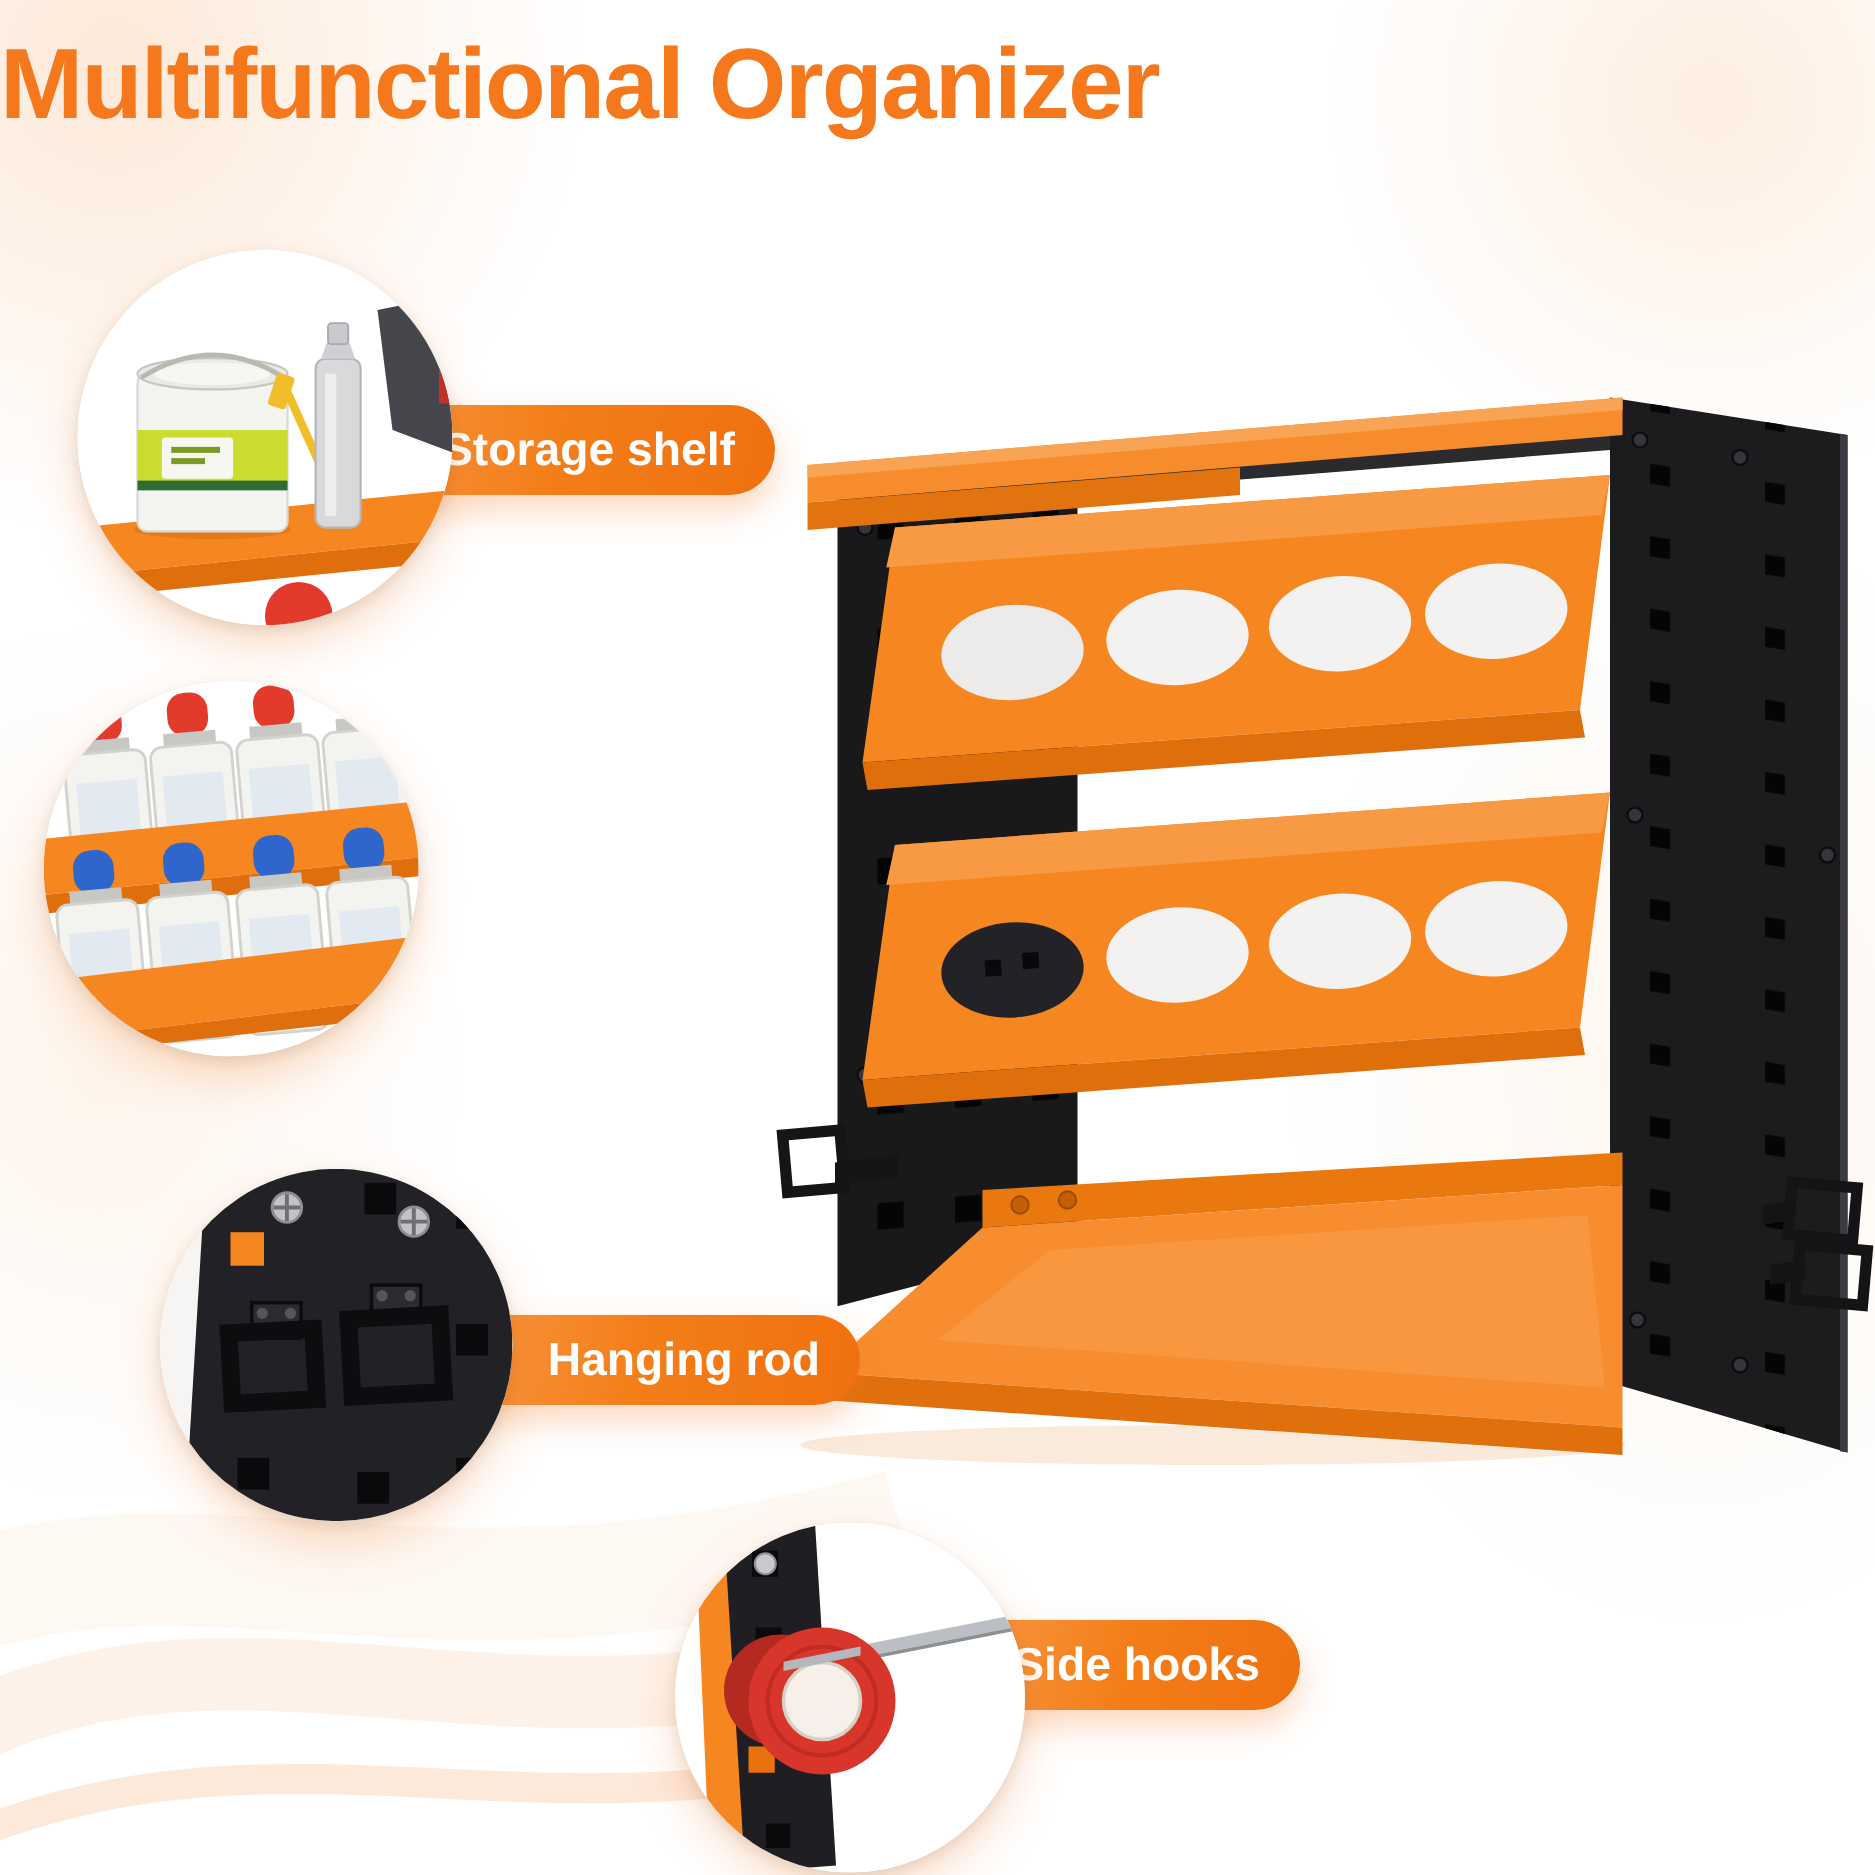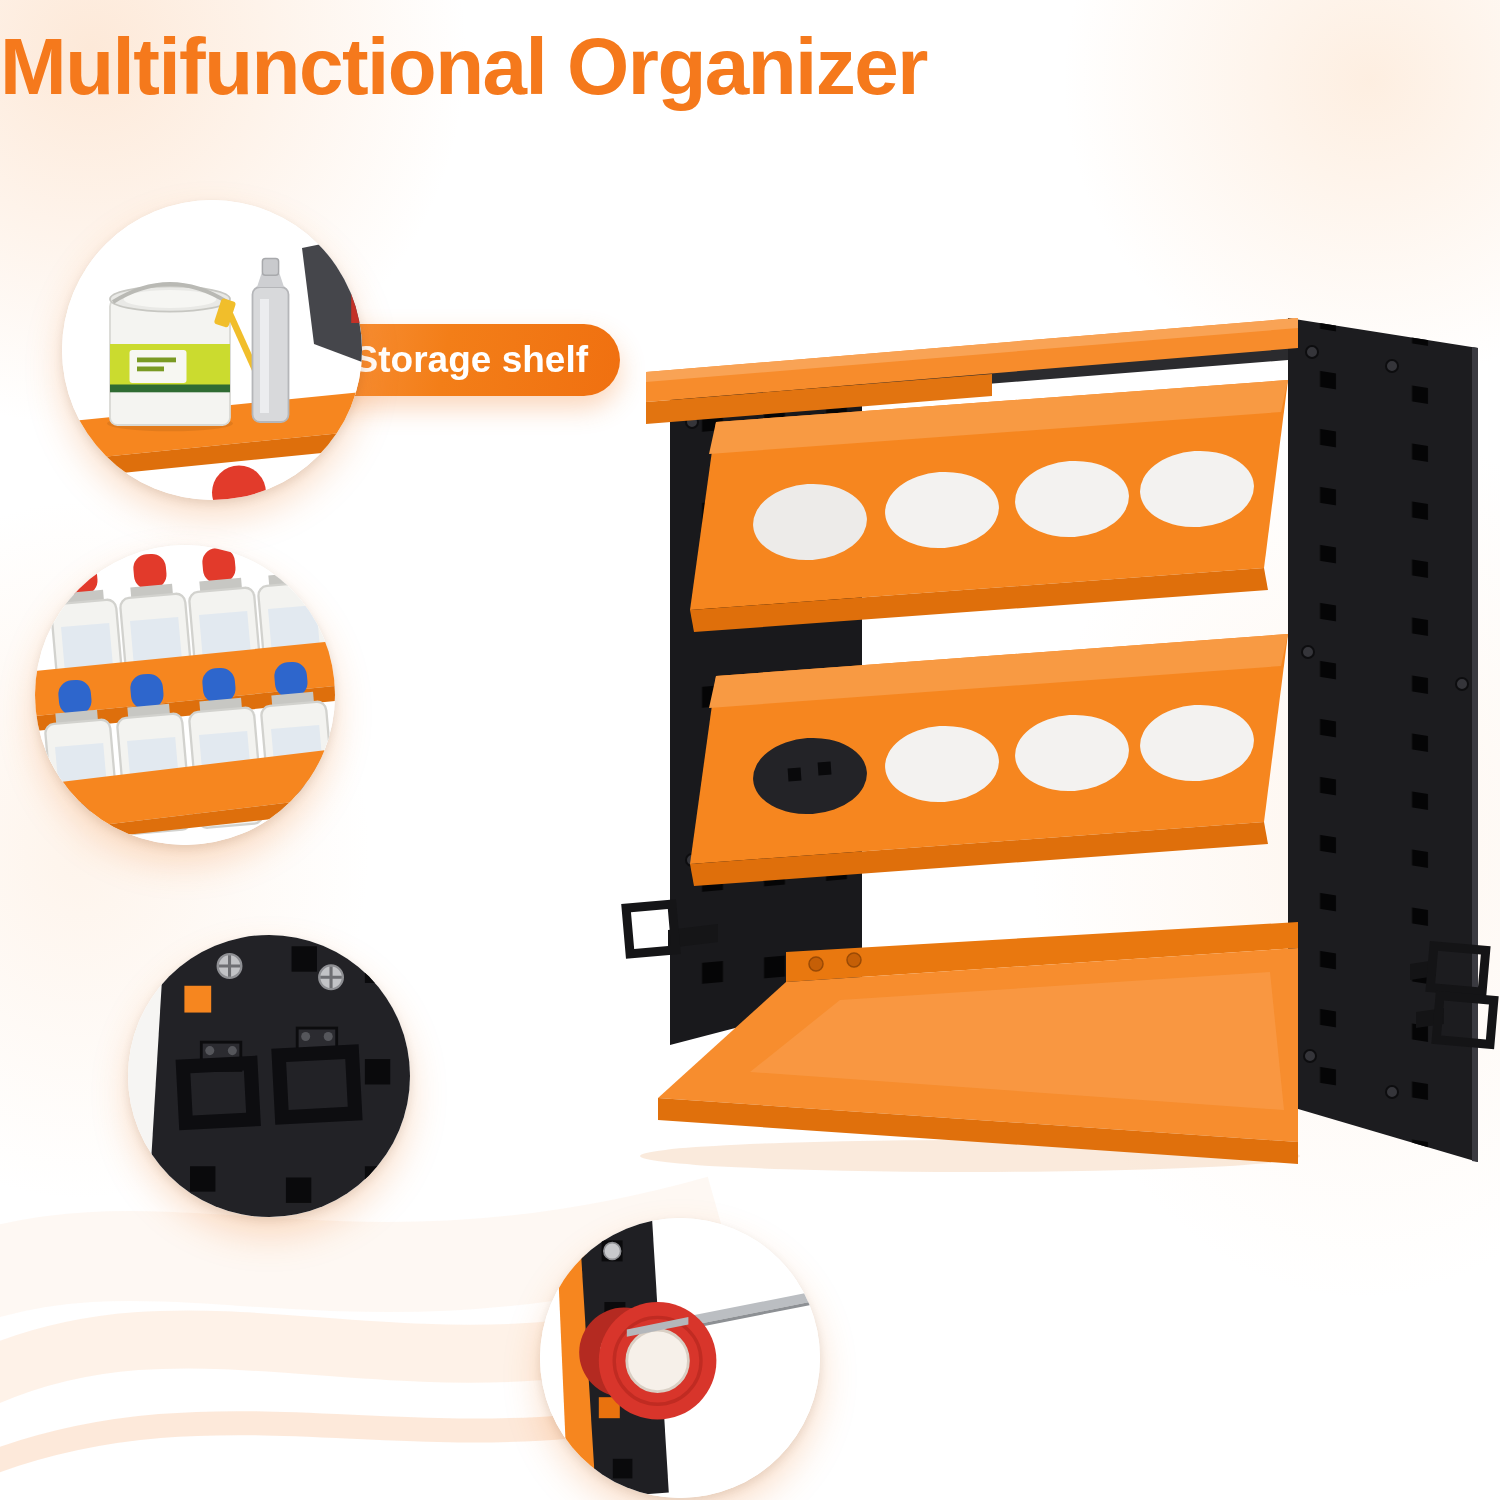--- a/index.html
+++ b/index.html
@@ -69,6 +69,9 @@
 
   <div class="pill pill-1">
     <span>Storage shelf</span>
+  </div>
+  <div class="pill pill-3">
+    <span>Hanging rod</span>
   </div>
 
   <div class="circle circ-1">

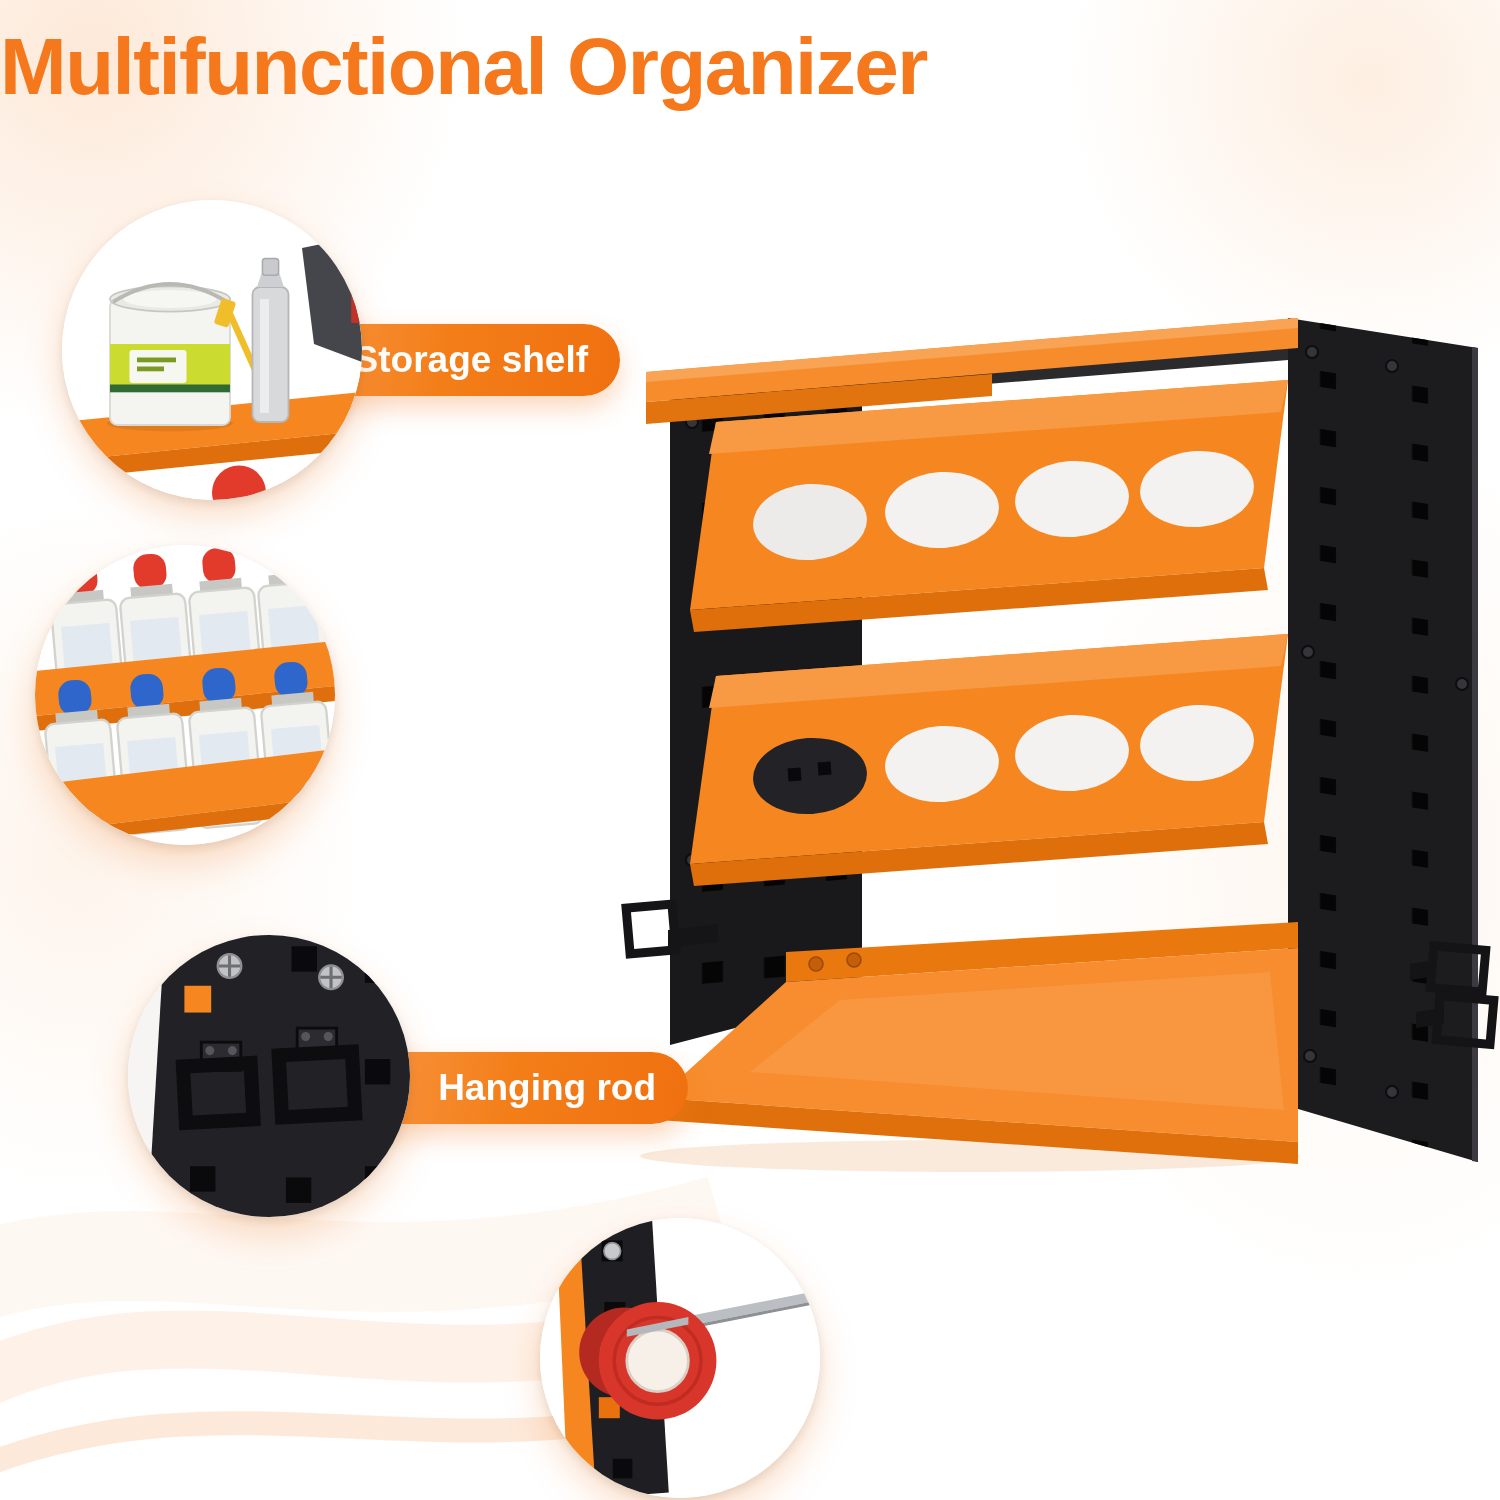--- a/index.html
+++ b/index.html
@@ -72,6 +72,9 @@
   </div>
   <div class="pill pill-3">
     <span>Hanging rod</span>
+  </div>
+  <div class="pill pill-4">
+    <span>Side hooks</span>
   </div>
 
   <div class="circle circ-1">

